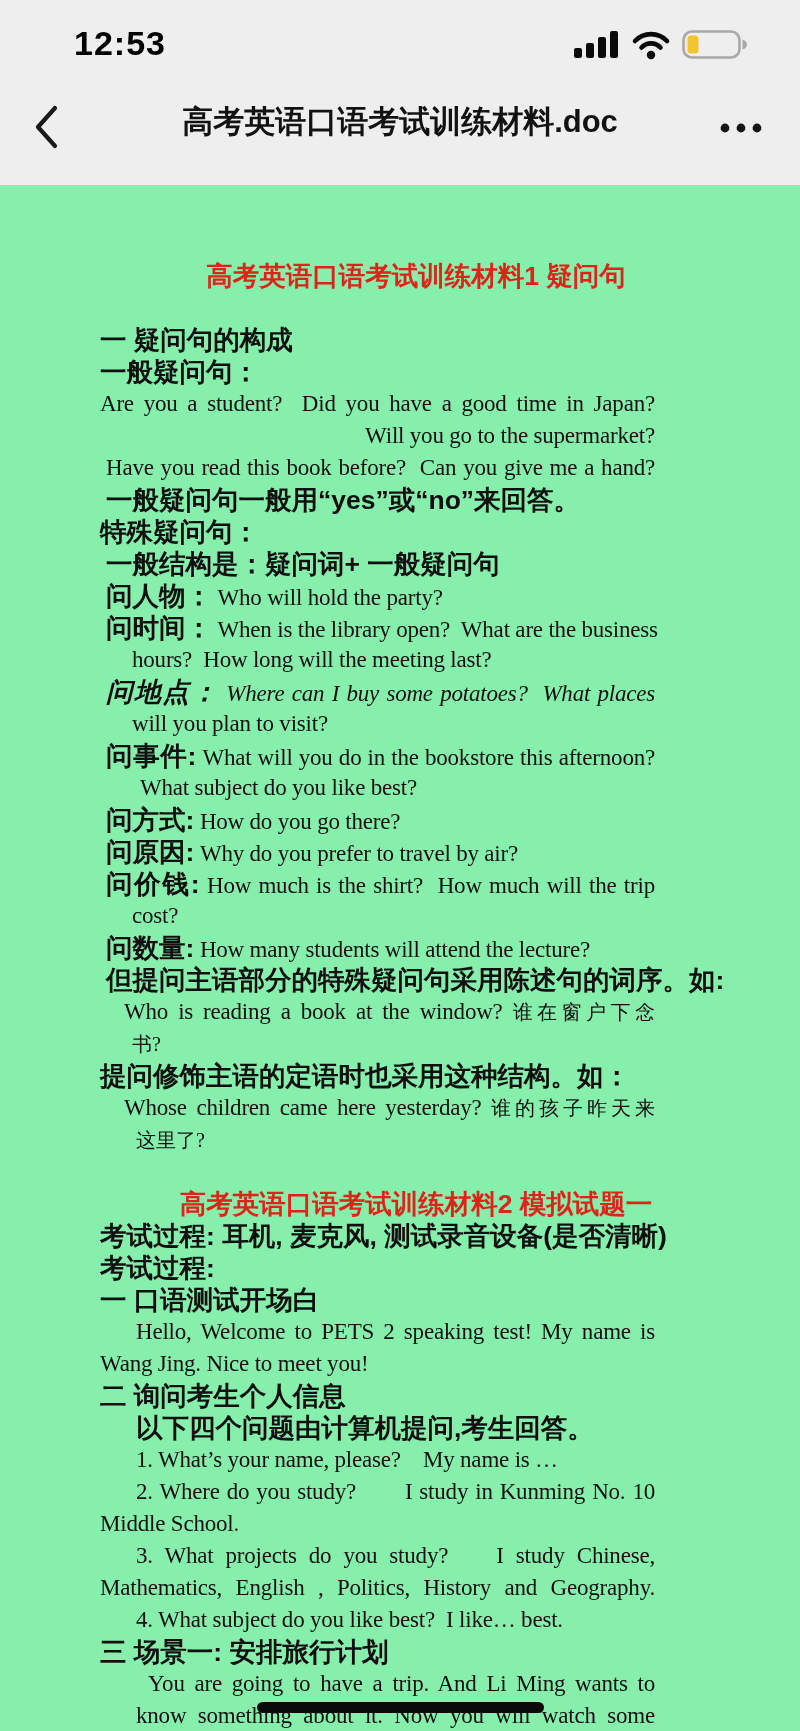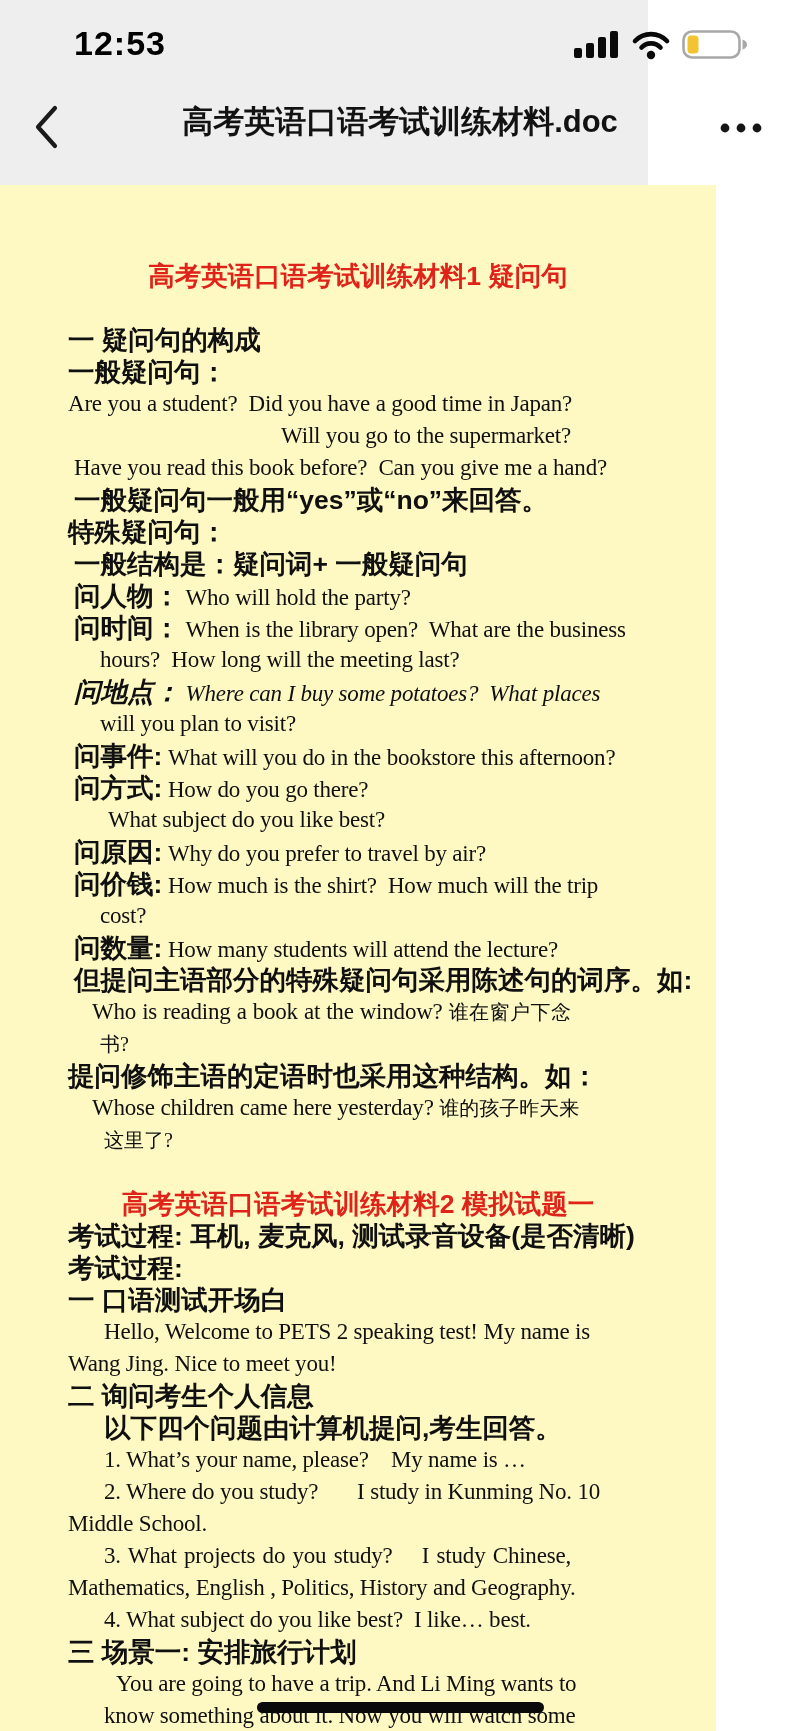--- a/index.html
+++ b/index.html
@@ -7,7 +7,7 @@
           font-family:"Liberation Sans","DejaVu Sans",sans-serif;}
 
   
-  .header{position:absolute;top:0;left:0;width:648px;height:185px;background:#eeeeee;}
+  .header{position:absolute;top:0;left:0;width:800px;height:185px;background:#eeeeee;}
   .status-bar{position:absolute;top:0;left:0;width:800px;height:90px;}
   .time{position:absolute;left:74px;top:24px;font-size:34px;font-weight:700;color:#000;letter-spacing:1px;}
   .status-icons{position:absolute;right:52px;top:28px;display:flex;align-items:center;gap:11px;}

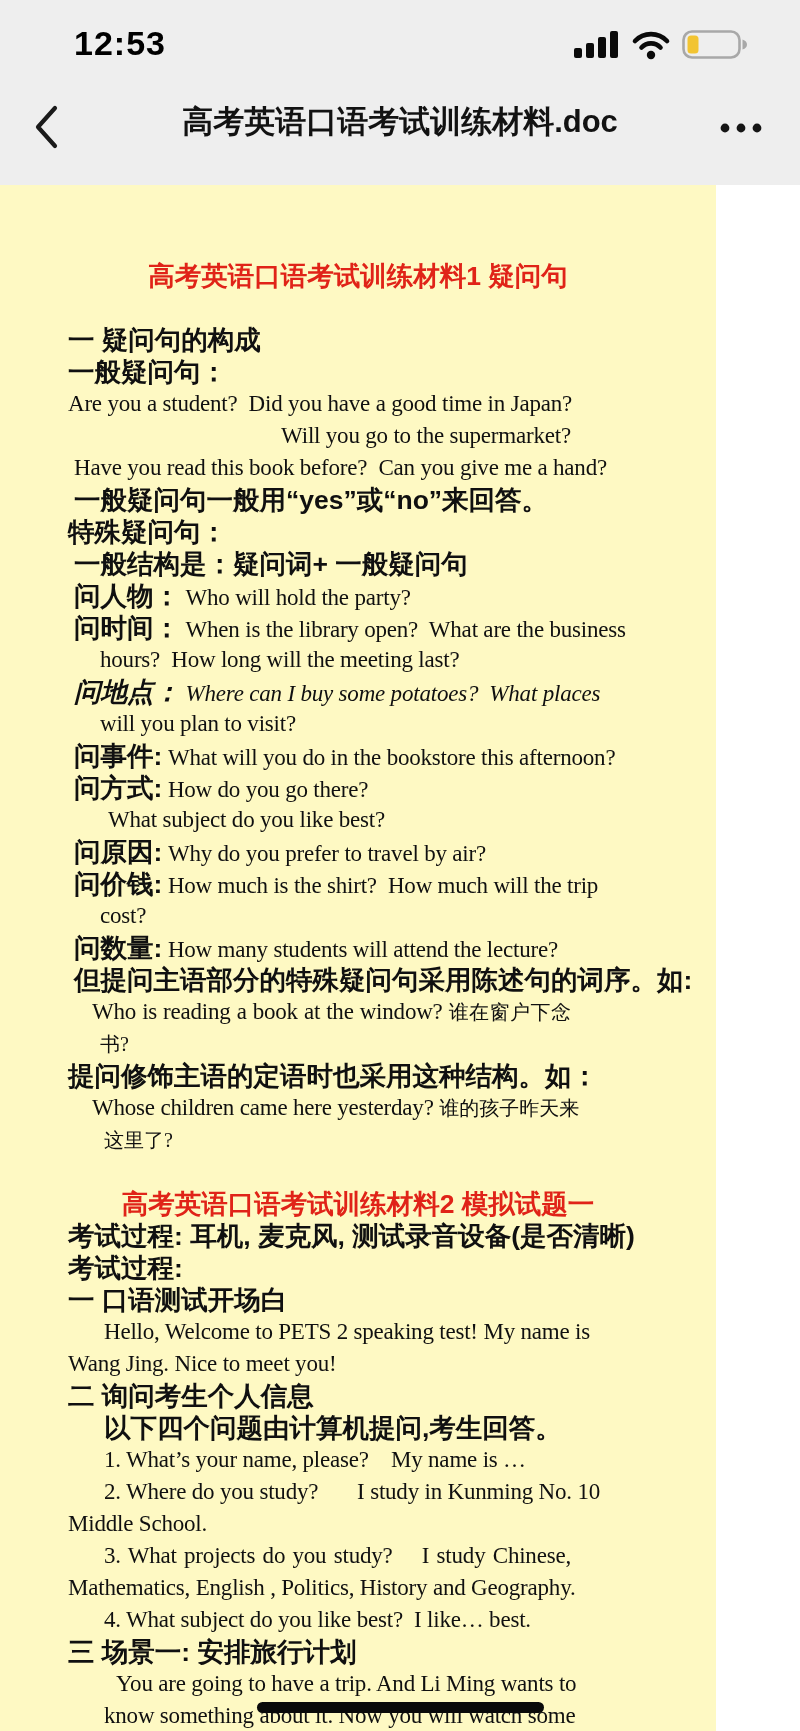--- a/index.html
+++ b/index.html
@@ -18,8 +18,8 @@
   .more-btn{position:absolute;right:30px;top:22px;width:58px;height:48px;display:flex;align-items:center;justify-content:center;}
 
   
-  .page{position:absolute;top:185px;left:0;width:716px;height:1546px;background:#fef9c3;
-        box-sizing:border-box;padding-top:75px;overflow:hidden;}
+  .page{position:absolute;top:185px;left:0;width:800px;height:1546px;background:#86efac;
+        box-sizing:border-box;padding-top:75px;overflow:hidden;padding-left:32px;}
   .line{height:32px;line-height:32px;margin-left:68px;margin-right:145px;
         white-space:nowrap;color:#101010;
         font-family:"Liberation Serif","DejaVu Serif",serif;font-size:23px;}

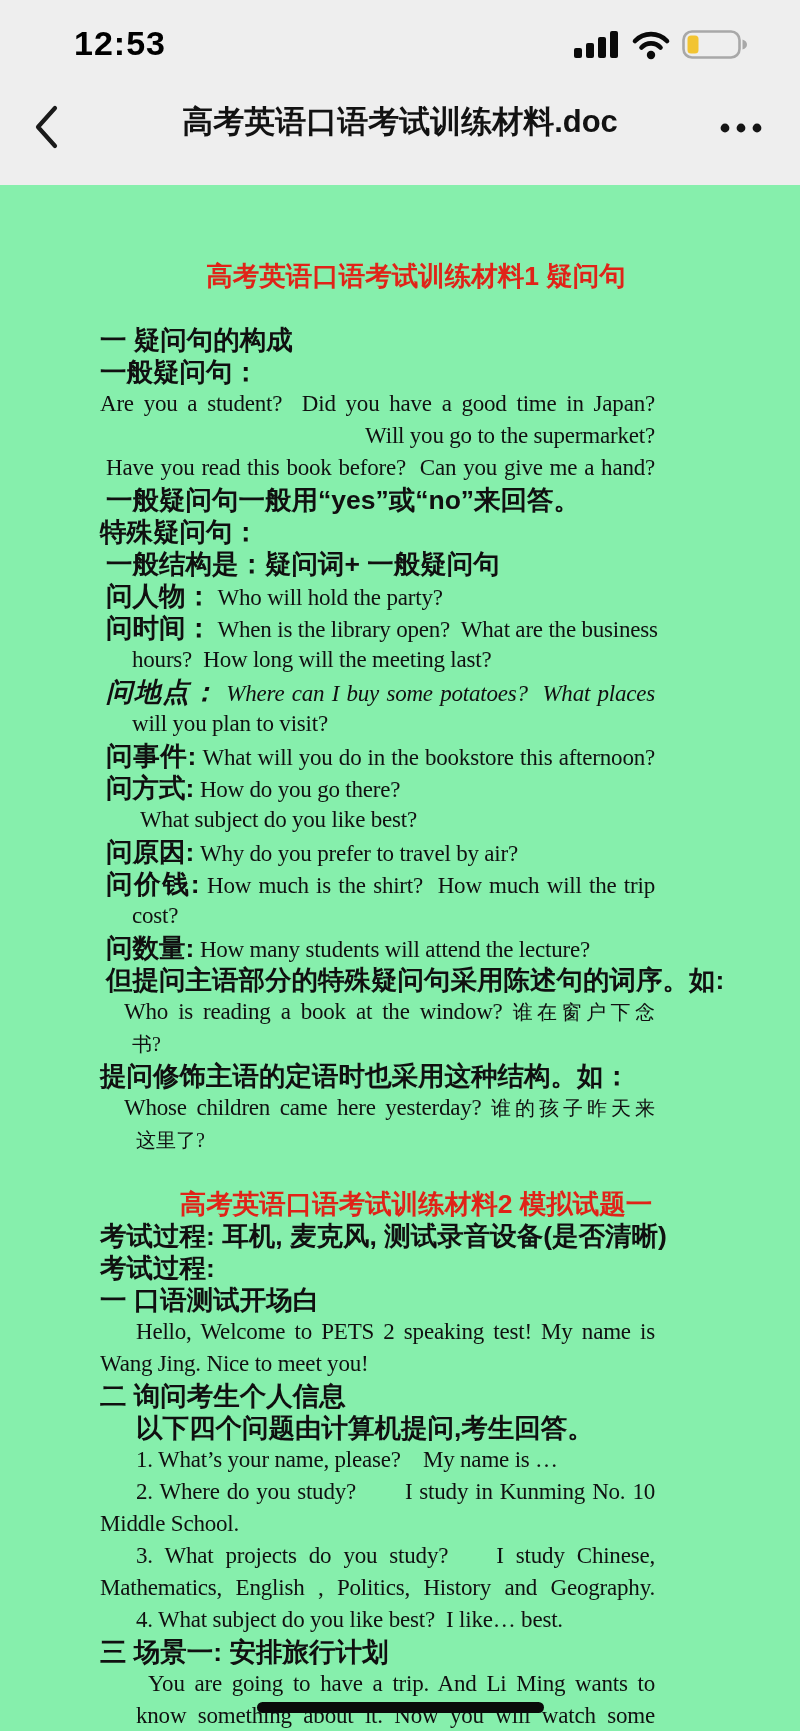--- a/index.html
+++ b/index.html
@@ -107,8 +107,8 @@
         <div class="line justify" style="padding-left: 6px; font-style: italic;"><span class="h">问地点：</span><span class="s"> Where can I buy some potatoes?&nbsp; What places</span></div>
         <div class="line" style="padding-left: 32px;"><span class="s">will you plan to visit?</span></div>
         <div class="line justify" style="padding-left: 6px;"><span class="h">问事件:</span><span class="s"> What will you do in the bookstore this afternoon?</span></div>
+        <div class="line" style="padding-left: 40px;"><span class="s">What subject do you like best?</span></div>
         <div class="line" style="padding-left: 6px;"><span class="h">问方式:</span><span class="s"> How do you go there?</span></div>
-        <div class="line" style="padding-left: 40px;"><span class="s">What subject do you like best?</span></div>
         <div class="line" style="padding-left: 6px;"><span class="h">问原因:</span><span class="s"> Why do you prefer to travel by air?</span></div>
         <div class="line justify" style="padding-left: 6px;"><span class="h">问价钱:</span><span class="s">&nbsp;How much is the shirt?&nbsp; How much will the trip</span></div>
         <div class="line" style="padding-left: 32px;"><span class="s">cost?</span></div>

